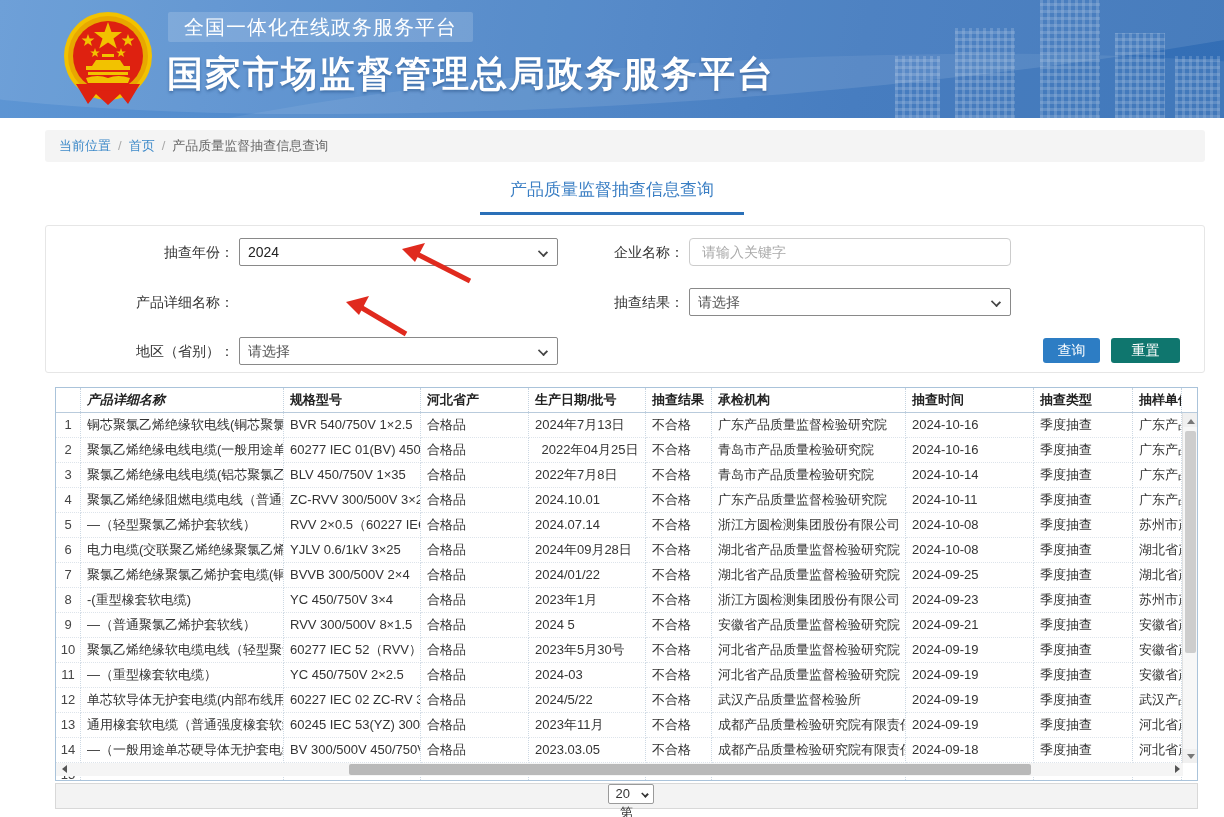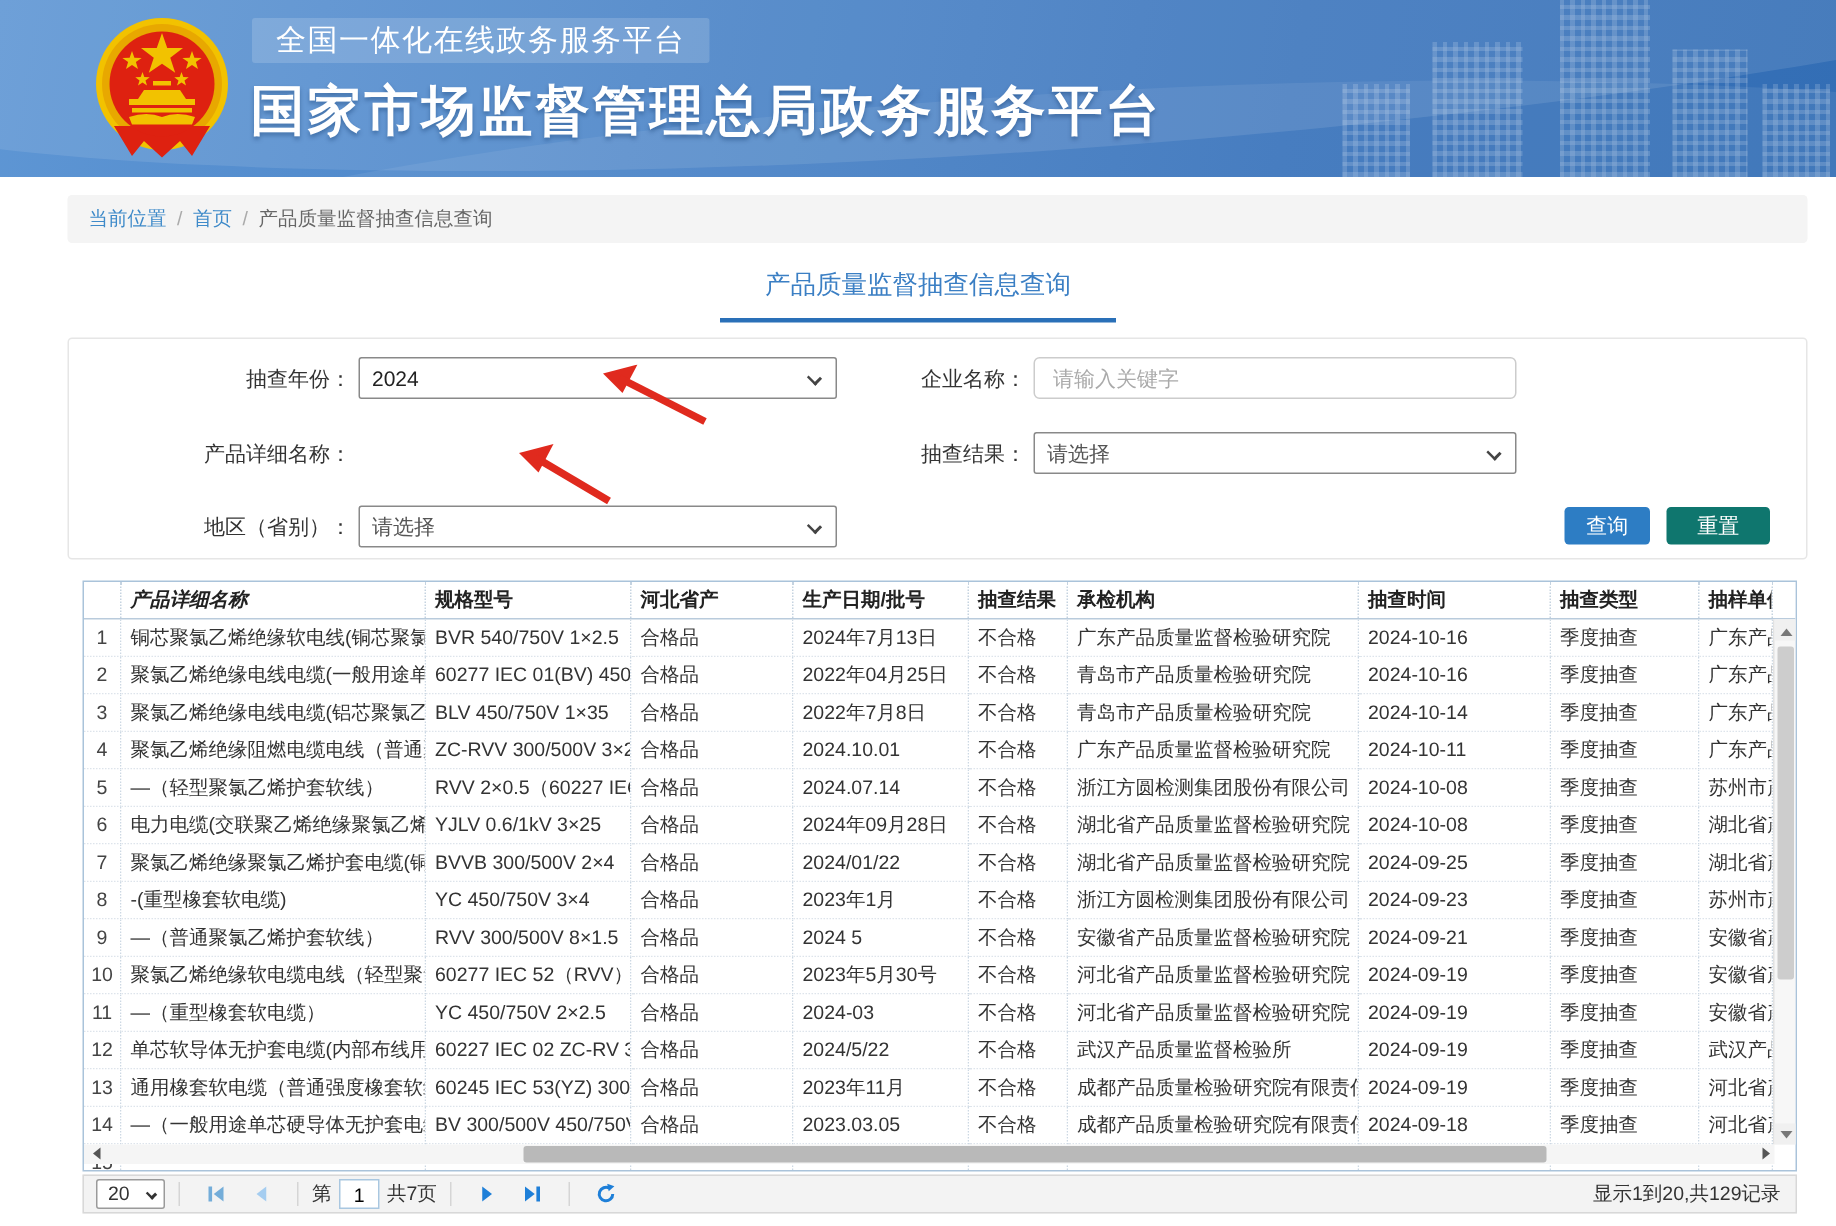--- a/index.html
+++ b/index.html
@@ -200,7 +200,7 @@
         <div class="tcell" style="width: 203px;">聚氯乙烯绝缘电线电缆(一般用途单芯硬</div>
         <div class="tcell" style="width: 137px;">60277 IEC 01(BV) 450/7</div>
         <div class="tcell" style="width: 108px;">合格品</div>
-        <div class="tcell" style="width: 117px;">2022年04月25日</div>
+        <div class="tcell" style="width: 117px; text-align: center;">2022年04月25日</div>
         <div class="tcell" style="width: 66px;">不合格</div>
         <div class="tcell" style="width: 194px;">青岛市产品质量检验研究院</div>
         <div class="tcell" style="width: 128px;">2024-10-16</div>

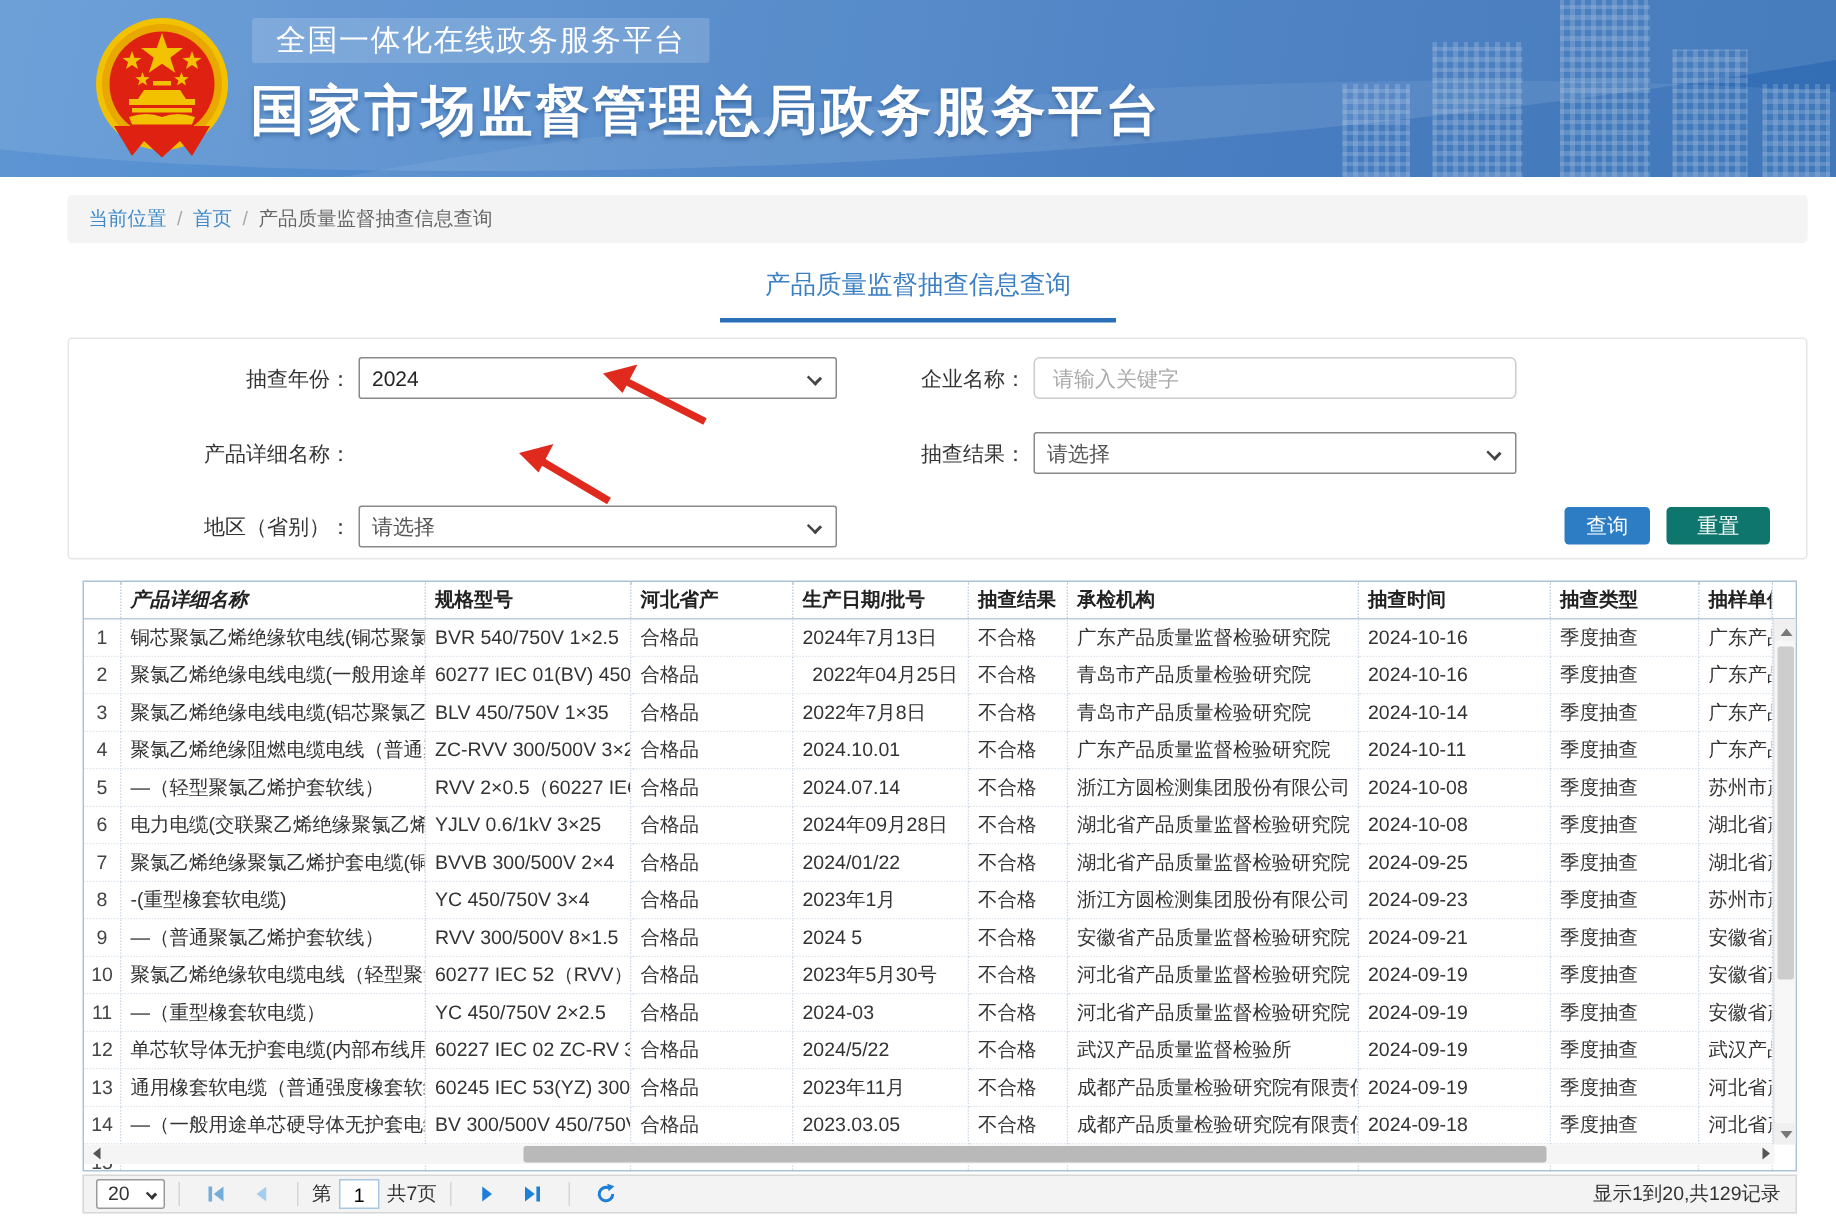--- a/index.html
+++ b/index.html
@@ -80,7 +80,7 @@
 
   
   .pager { position:absolute; left:55px; top:783px; width:1143px; height:26px; background:#f3f3f3;
-           border:1px solid #d8d8d8; display:flex; align-items:center; font-size:13px; color:#333; }
+           border:1px solid #d8d8d8; display:flex; align-items:center; font-size:13px; color:#333;flex-direction:column; }
   .pager .vline { width:1px; height:16px; background:#d5d5d5; margin:0 9px; }
   .psel { position:relative; width:46px; height:20px; background:#fff; border:1px solid #9a9a9a;
           border-radius:2px; margin-left:8px; font-size:13px; line-height:18px; padding-left:7px; cursor:pointer; }

